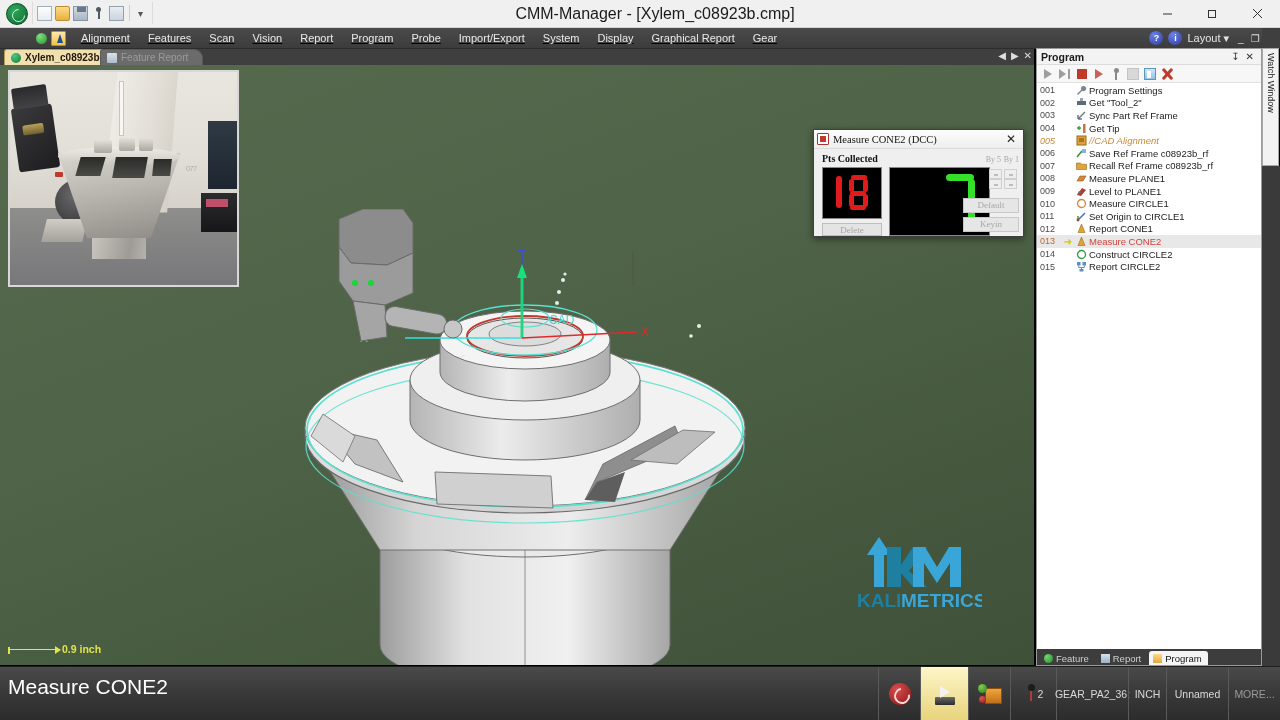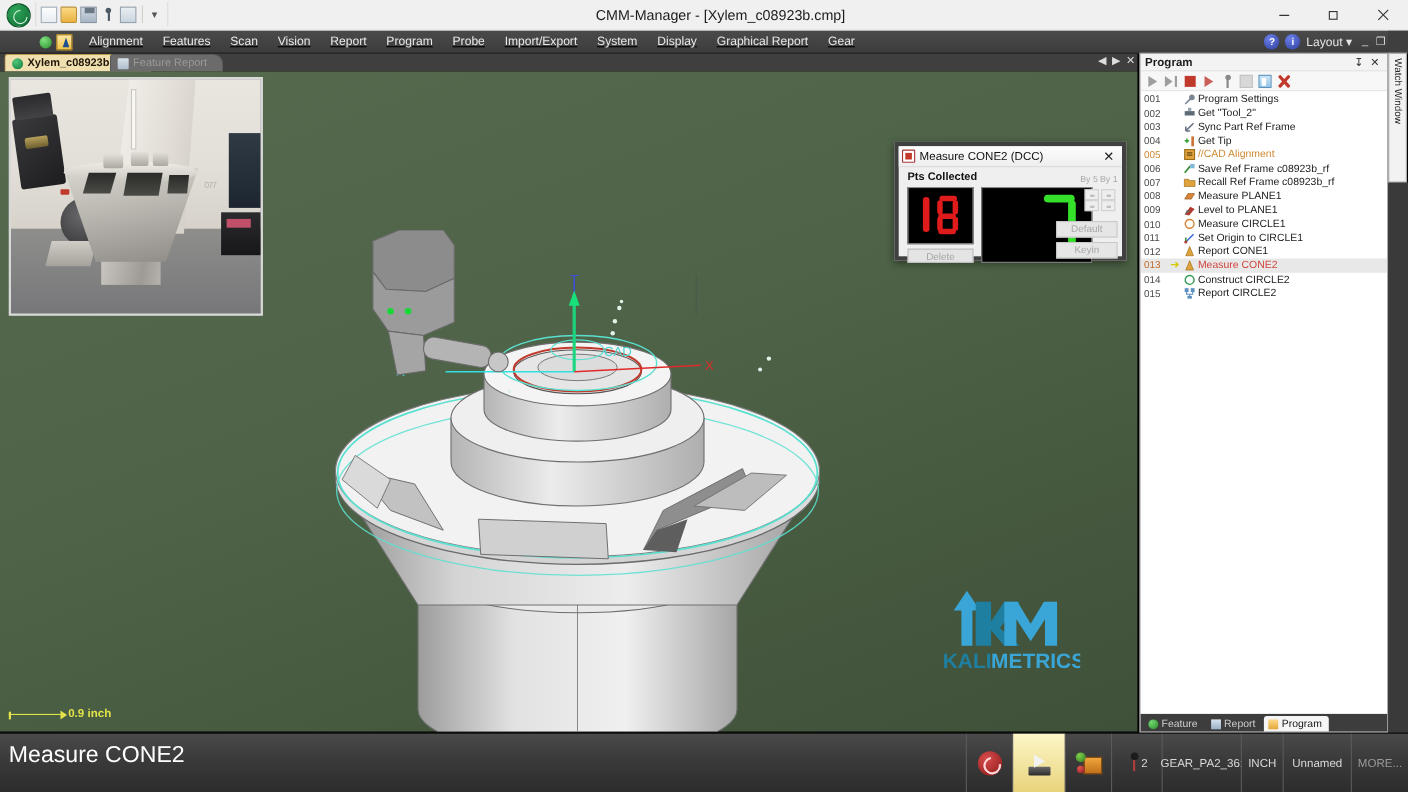--- a/index.html
+++ b/index.html
@@ -51,7 +51,7 @@
   .title-text {
     position: absolute; left: 0; top: 0; width: 1280px; height: 28px;
     line-height: 28px; text-align: center;
-    font-size: 13px; color: #1a1a1a; pointer-events: none; padding-left: 30px;
+    font-size: 16px; color: #1a1a1a; pointer-events: none; padding-left: 30px;
   }
   .wbtns { position: absolute; right: 0; top: 0; height: 27px; display: flex; }
   .wbtn {

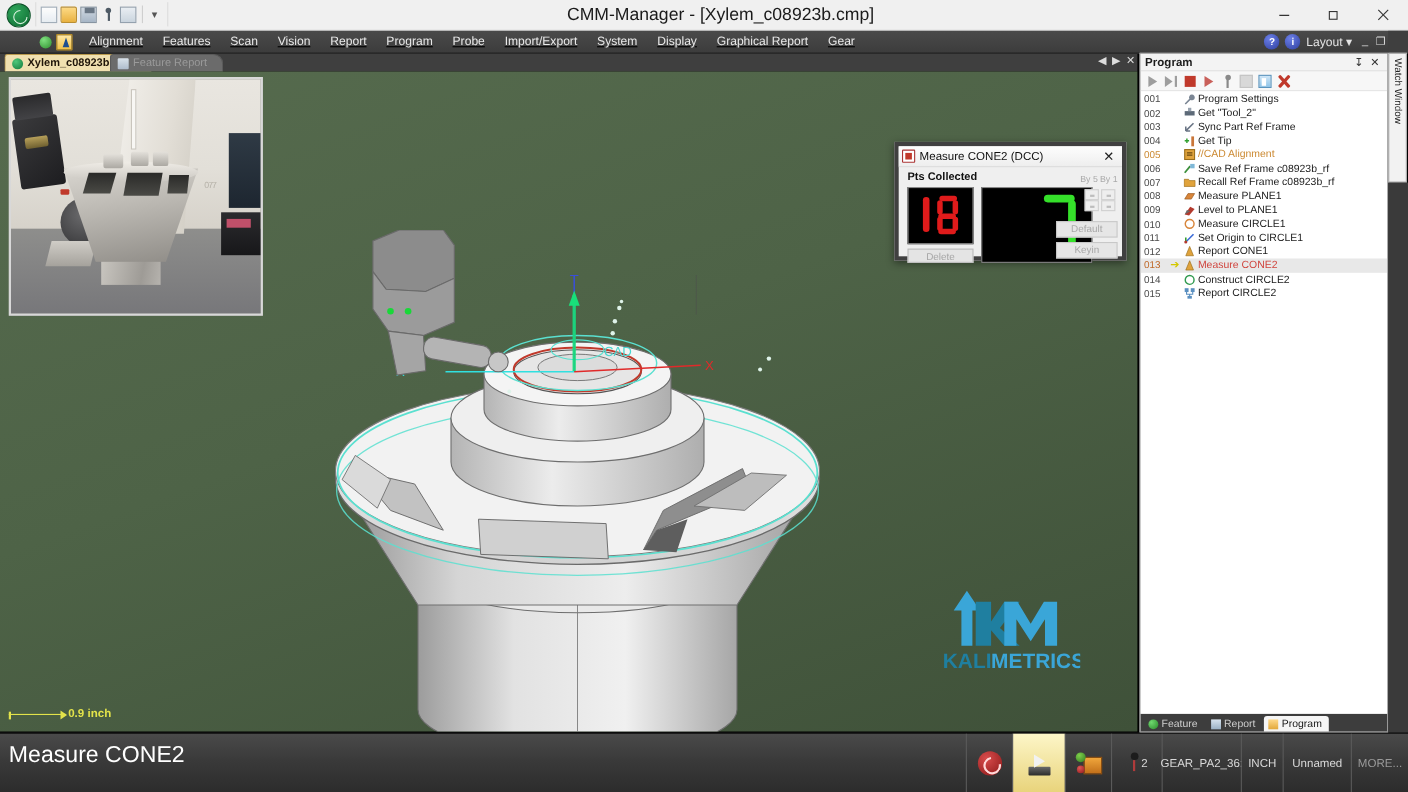--- a/index.html
+++ b/index.html
@@ -209,8 +209,9 @@
   .dlg {
     position: absolute; left: 813px; top: 129px; width: 211px; height: 108px;
     background: #efefef;
-    border: 4px solid #404040;
+    border: 1px solid #404040;
     box-shadow: 0 2px 7px rgba(0,0,0,.45);
+    font-family: Liberation Serif, serif;
   }
   .dlg-tb {
     height: 19px; background: linear-gradient(#fdfdfd,#eeeeee);

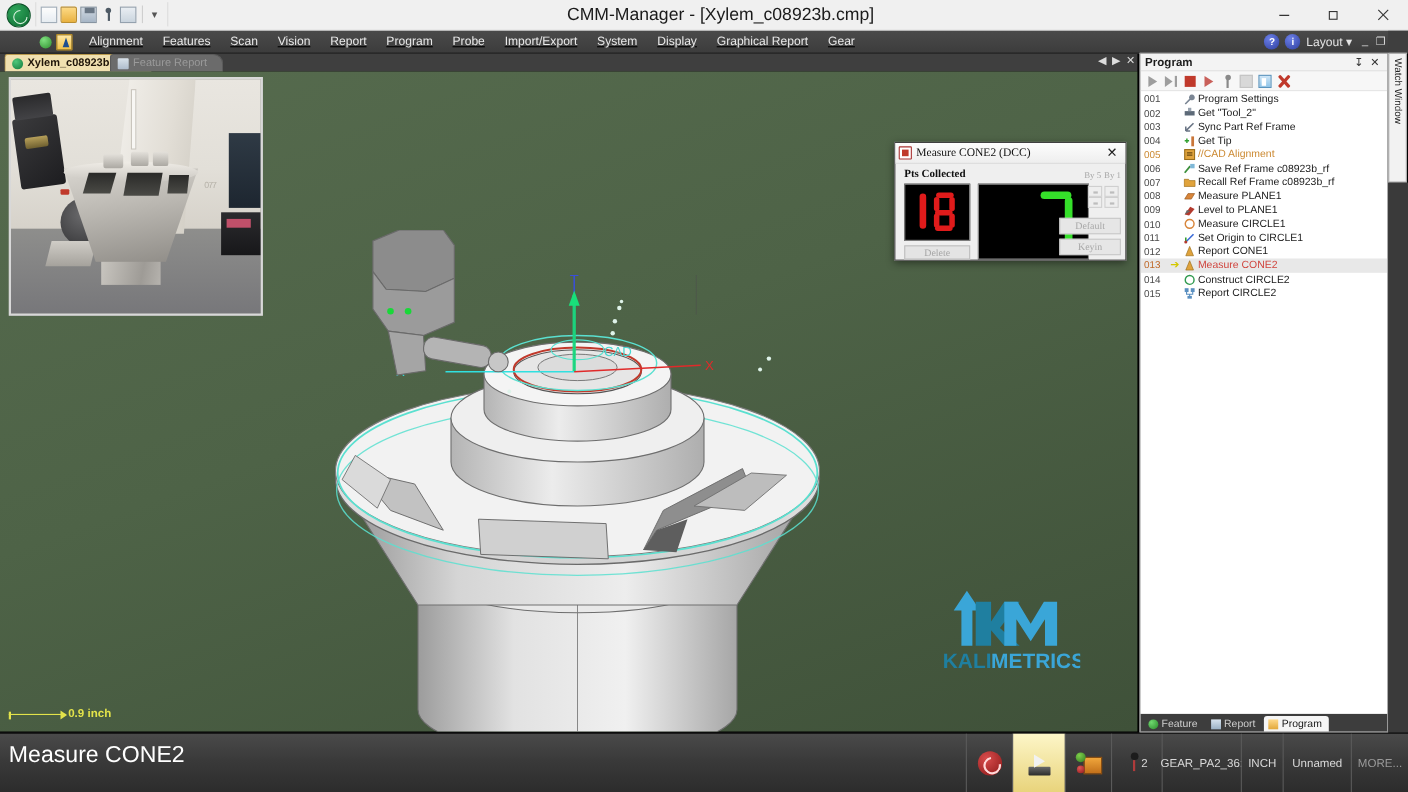--- a/index.html
+++ b/index.html
@@ -296,7 +296,7 @@
   .prow .arw { width: 12px; text-align:center; font-size: 10px; color: #d4c800; }
   .prow .ico { width: 15px; display:flex; align-items:center; justify-content:center; }
   .prow .lbl { flex: 1; white-space: nowrap; }
-  .prow.comment .lbl, .prow.comment .num { color: #cc8a33; }
+  .prow.comment .lbl, .prow.comment .num { color: #cc8a33; font-style: italic; }
   .prow.current { background: #e8e8e8; }
   .prow.current .lbl { color: #d0453e; }
   .prow.current .num { color: #c06a2a; }

